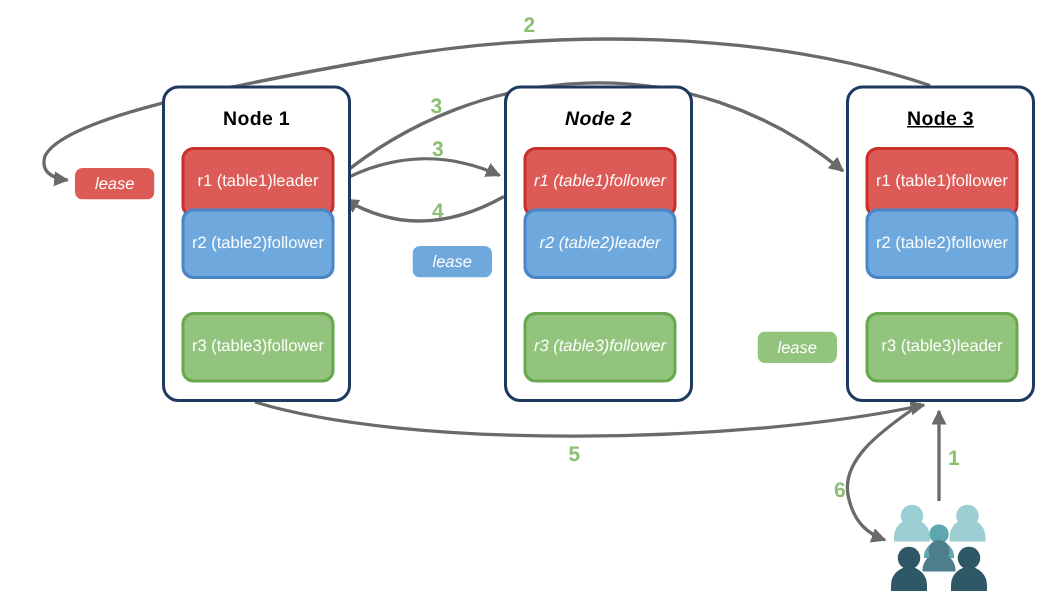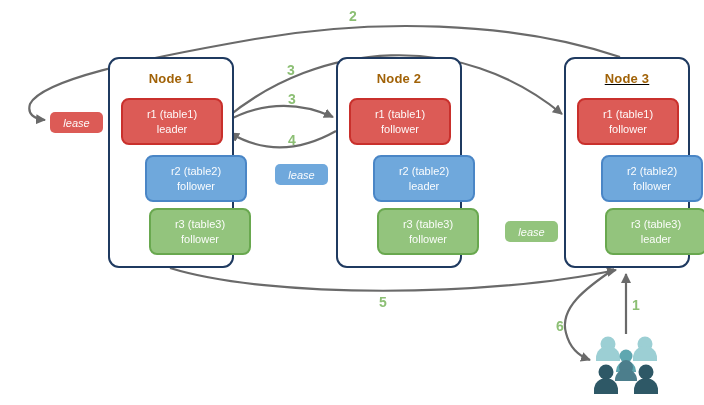--- a/index.html
+++ b/index.html
@@ -14,7 +14,7 @@
   }
   .node-title{
     display:block;text-align:center;margin-top:12px;
-    font-size:13px;font-weight:bold;color:#a16207;letter-spacing:.2px;
+    font-size:13px;font-weight:bold;color:#000000;letter-spacing:.2px;
   }
   #node1{left:108px;top:57px;}
   #node2{left:336px;top:57px;}

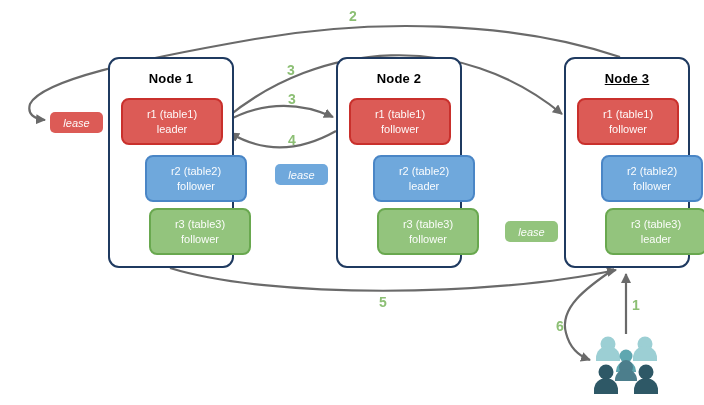--- a/index.html
+++ b/index.html
@@ -17,7 +17,7 @@
     font-size:13px;font-weight:bold;color:#000000;letter-spacing:.2px;
   }
   #node1{left:108px;top:57px;}
-  #node2{left:336px;top:57px;}
+  #node2{left:336px;top:57px;font-style:italic;}
   #node3{left:564px;top:57px;text-decoration:underline;}
   
   .replica{

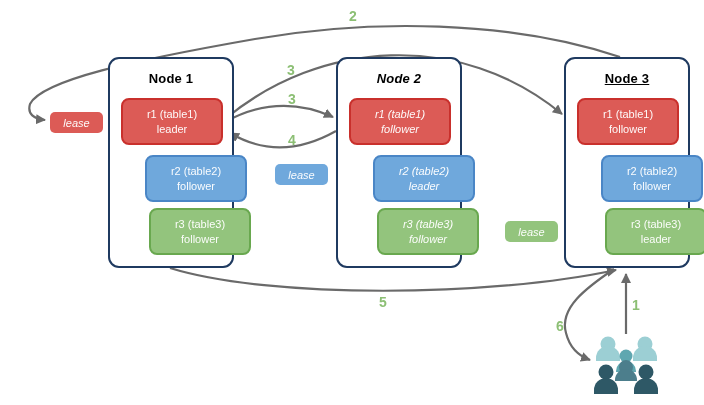--- a/index.html
+++ b/index.html
@@ -23,7 +23,7 @@
   .replica{
     position:absolute;left:11px;width:102px;height:47px;box-sizing:border-box;
     border-radius:8px;border:2px solid transparent;
-    display:flex;flex-direction:column;align-items:center;justify-content:center;
+    display:flex;align-items:center;justify-content:center;
     color:rgba(255,255,255,.96);font-size:11px;line-height:1.35;text-align:center;
   }
   .rep-1{top:39px;} .rep-2{top:96px;margin-left:24px;} .rep-3{top:149px;margin-left:28px;}

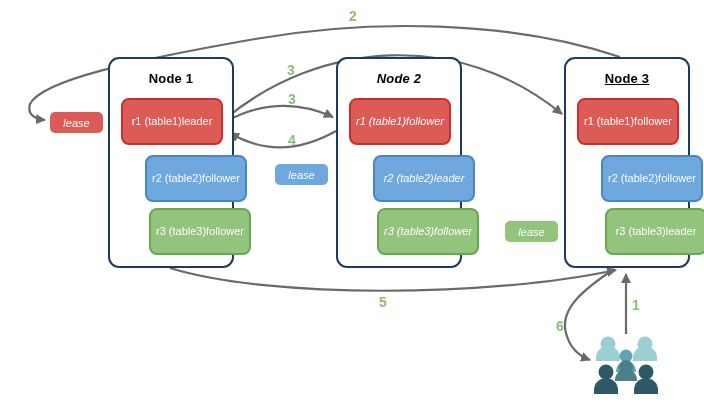--- a/index.html
+++ b/index.html
@@ -26,7 +26,7 @@
     display:flex;align-items:center;justify-content:center;
     color:rgba(255,255,255,.96);font-size:11px;line-height:1.35;text-align:center;
   }
-  .rep-1{top:39px;} .rep-2{top:96px;margin-left:24px;} .rep-3{top:149px;margin-left:28px;}
+  .rep-1{top:39px;} .rep-2{top:80px;} .rep-3{top:149px;margin-left:28px;}
   .c-red{background:#dc5b56;border-color:#c9302c;}
   .c-blue{background:#6fa8dc;border-color:#4a86c6;}
   .c-green{background:#93c47d;border-color:#69a84f;}

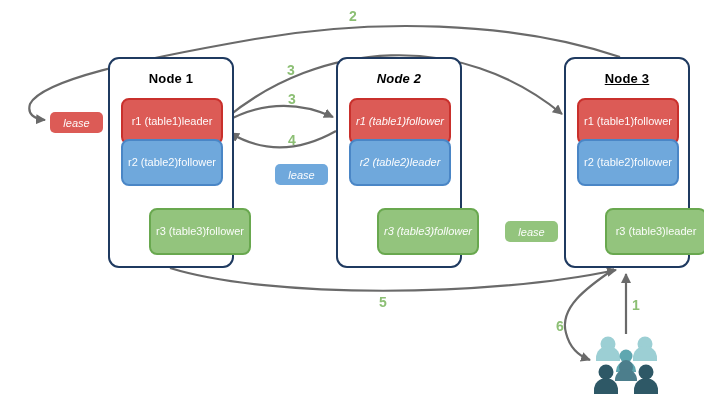--- a/index.html
+++ b/index.html
@@ -26,7 +26,7 @@
     display:flex;align-items:center;justify-content:center;
     color:rgba(255,255,255,.96);font-size:11px;line-height:1.35;text-align:center;
   }
-  .rep-1{top:39px;} .rep-2{top:80px;} .rep-3{top:149px;margin-left:28px;}
+  .rep-1{top:39px;} .rep-2{top:80px;} .rep-3{top:149px;}
   .c-red{background:#dc5b56;border-color:#c9302c;}
   .c-blue{background:#6fa8dc;border-color:#4a86c6;}
   .c-green{background:#93c47d;border-color:#69a84f;}

